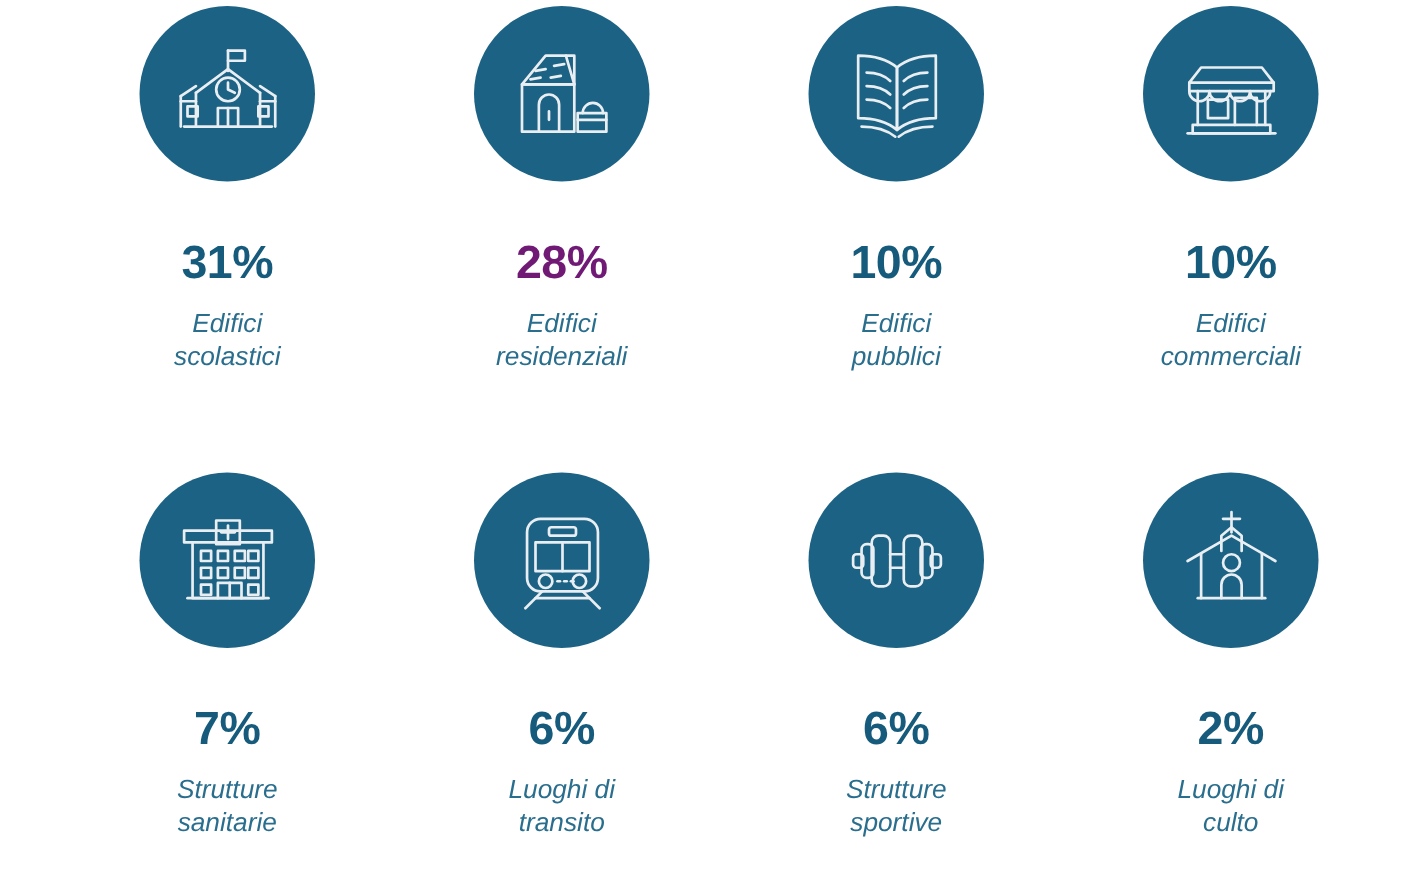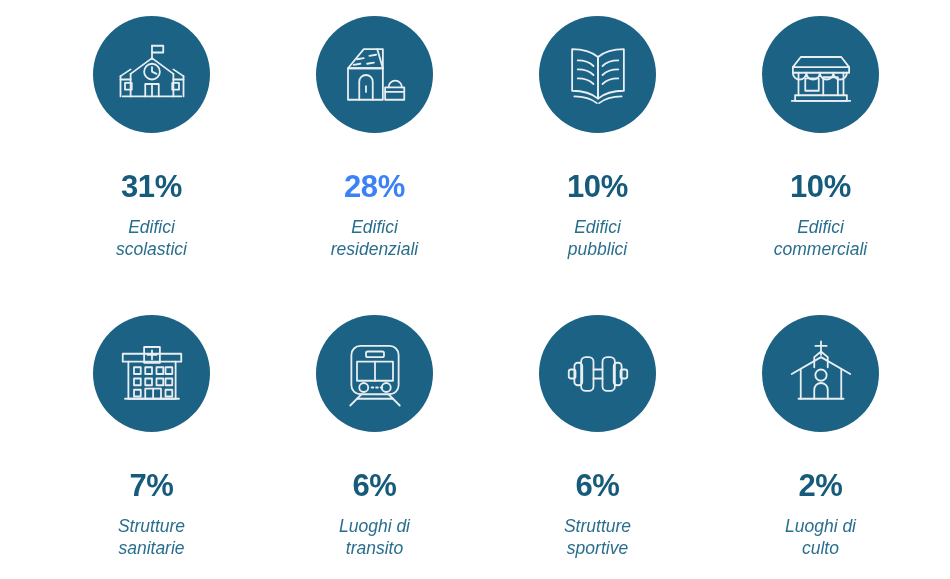--- a/index.html
+++ b/index.html
@@ -32,7 +32,7 @@
     justify-content: flex-start;
     align-items: flex-start;
   }
-  .row-0 { top: 16px; }
+  .row-0 { top: 4px; }
   .row-1 { top: 315px; }
 
   .cell {

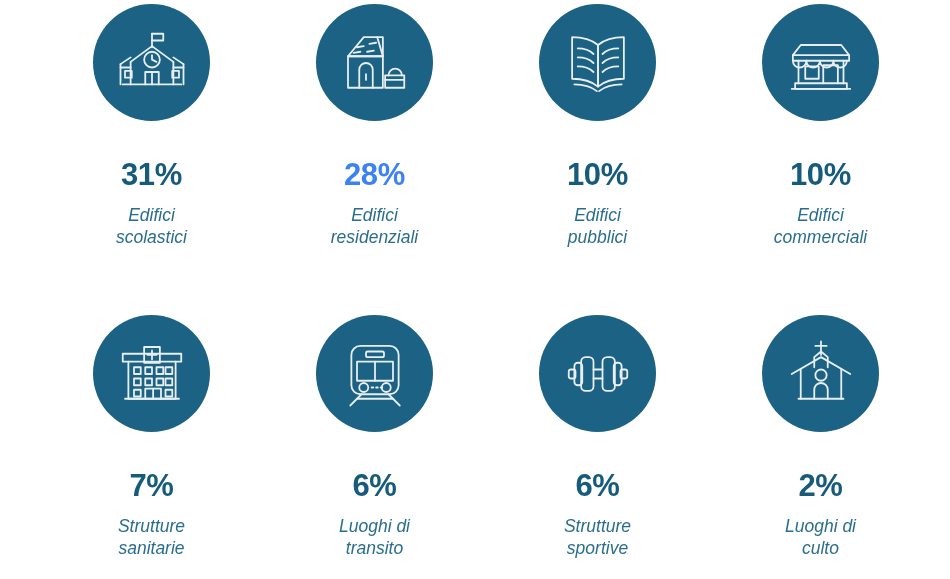--- a/index.html
+++ b/index.html
@@ -139,7 +139,7 @@
           <path d="M41 47 L58 47" style="stroke: rgb(232, 238, 241);"></path>
         </svg>
       </div>
-      <div class="pct" style="color: #3b82f6;">28%</div>
+      <div class="pct" style="color: #701a75;">28%</div>
       <div class="label" style="color: rgb(42, 110, 142);">Edifici
 residenziali</div>
     </div>

